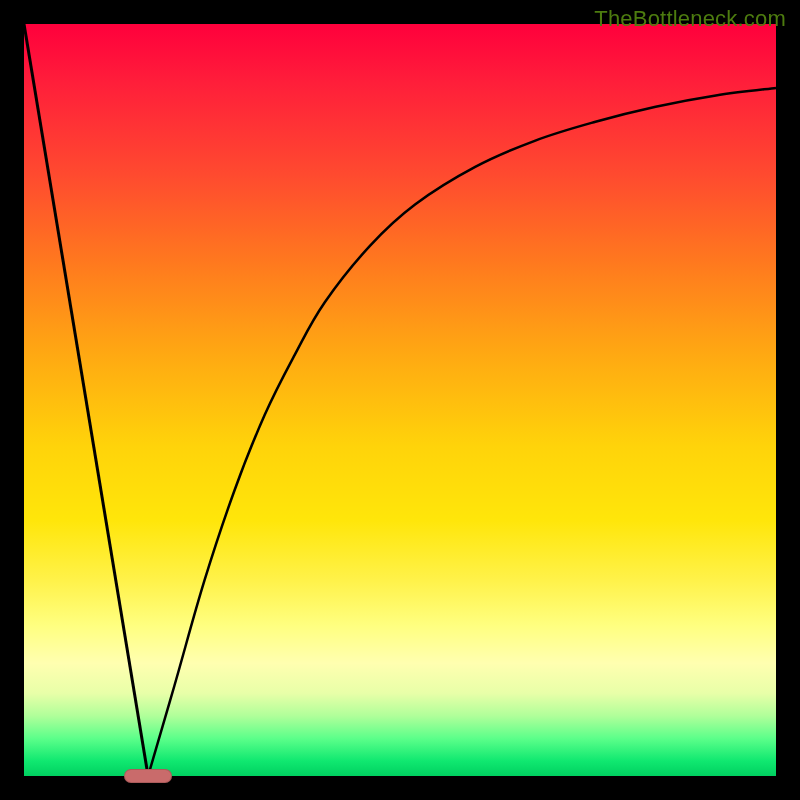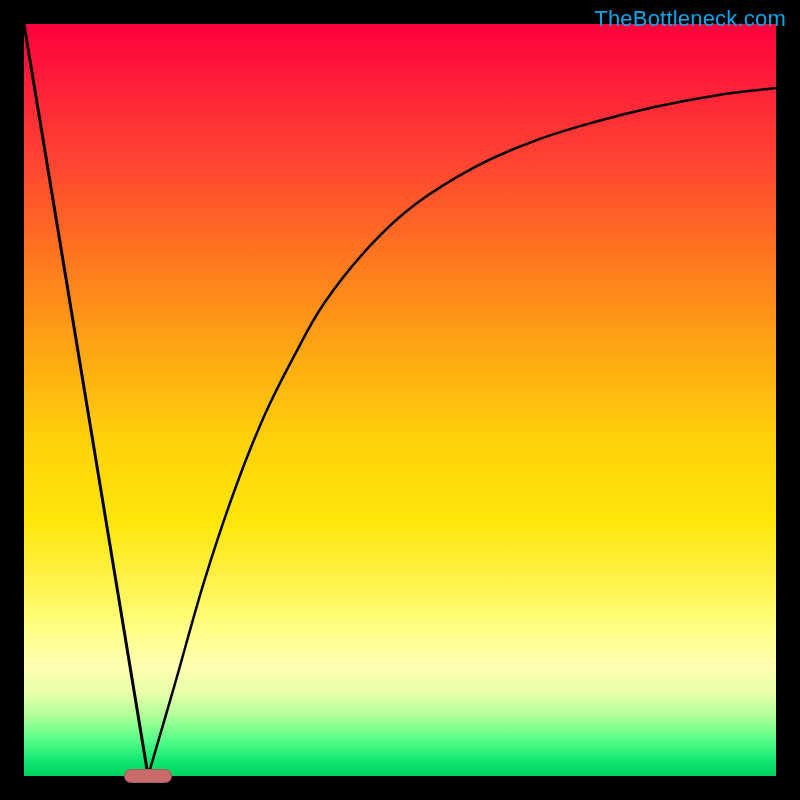--- a/index.html
+++ b/index.html
@@ -23,7 +23,7 @@
   #00d060 100%)}
 svg.curves{position:absolute;left:0;top:0;width:752px;height:752px;overflow:visible}
 .marker{position:absolute;width:48px;height:14px;border-radius:7px;background:#c96b6b;box-shadow:0 0 0 1px rgba(0,0,0,.15) inset}
-.watermark{position:absolute;top:6px;right:14px;color:#0ea5e9;font-size:22px;letter-spacing:.2px}
+.watermark{position:absolute;top:6px;right:14px;color:#4d7c0f;font-size:22px;letter-spacing:.2px}
 </style>
 </head>
 <body>

